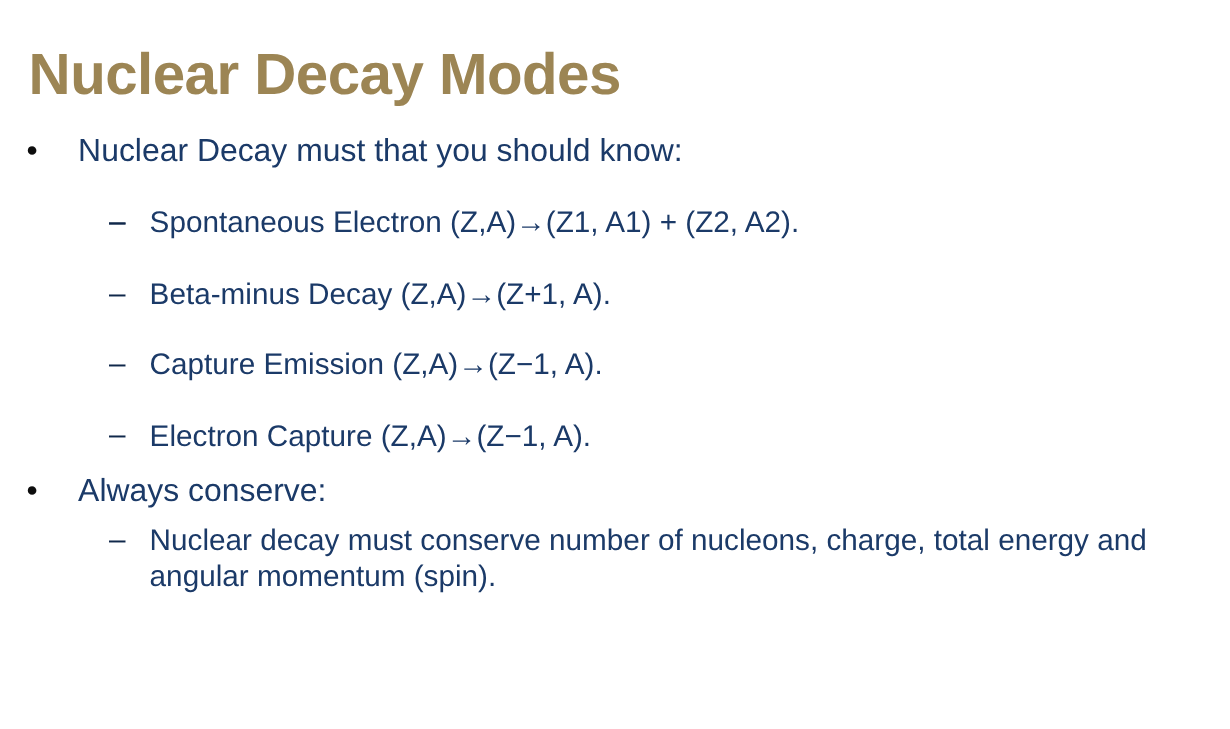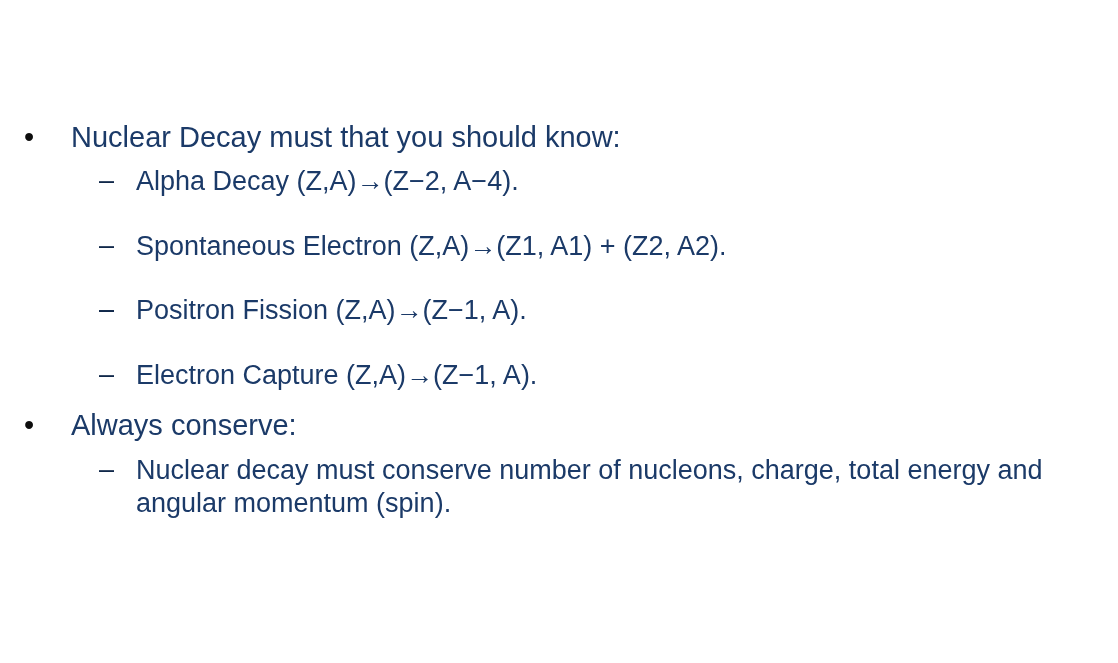--- a/index.html
+++ b/index.html
@@ -100,6 +100,7 @@
 
 <div class="slide">
 
+  <h1 class="slide-title">Nuclear Decay Modes</h1>
 
   <div class="body">
     <ul class="lvl1">

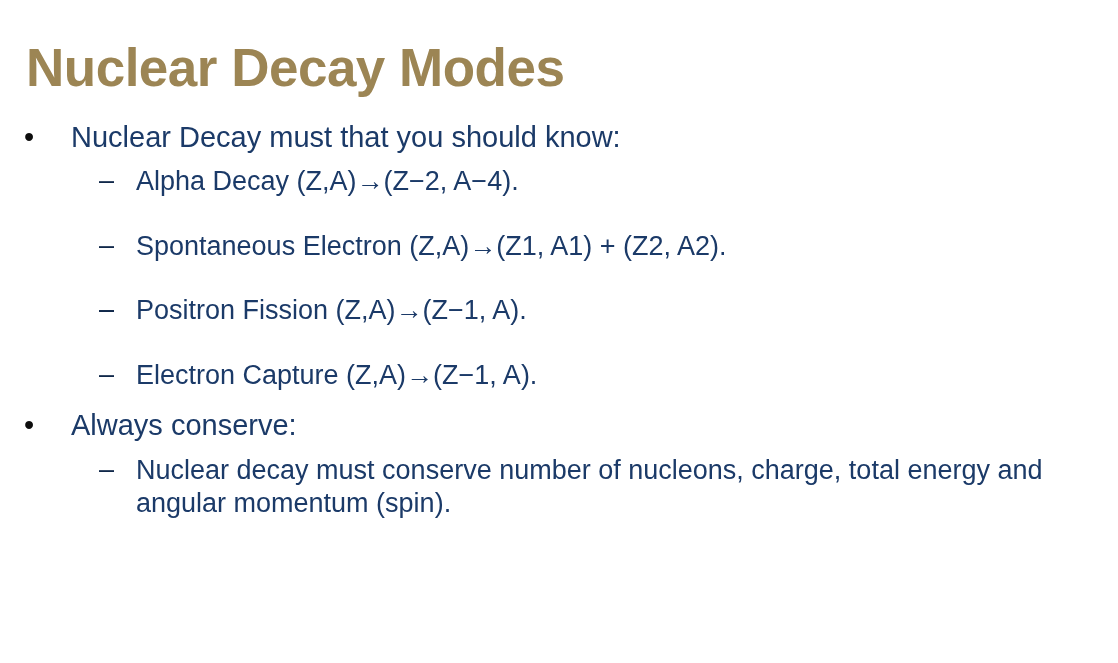--- a/index.html
+++ b/index.html
@@ -112,7 +112,6 @@
         <ul class="lvl2">
           <li class="item2">
             <span class="marker2">–</span>
-            <span>Alpha Decay (Z,A)→(Z−2, A−4).</span>
           </li>
           <li class="item2">
             <span class="marker2">–</span>

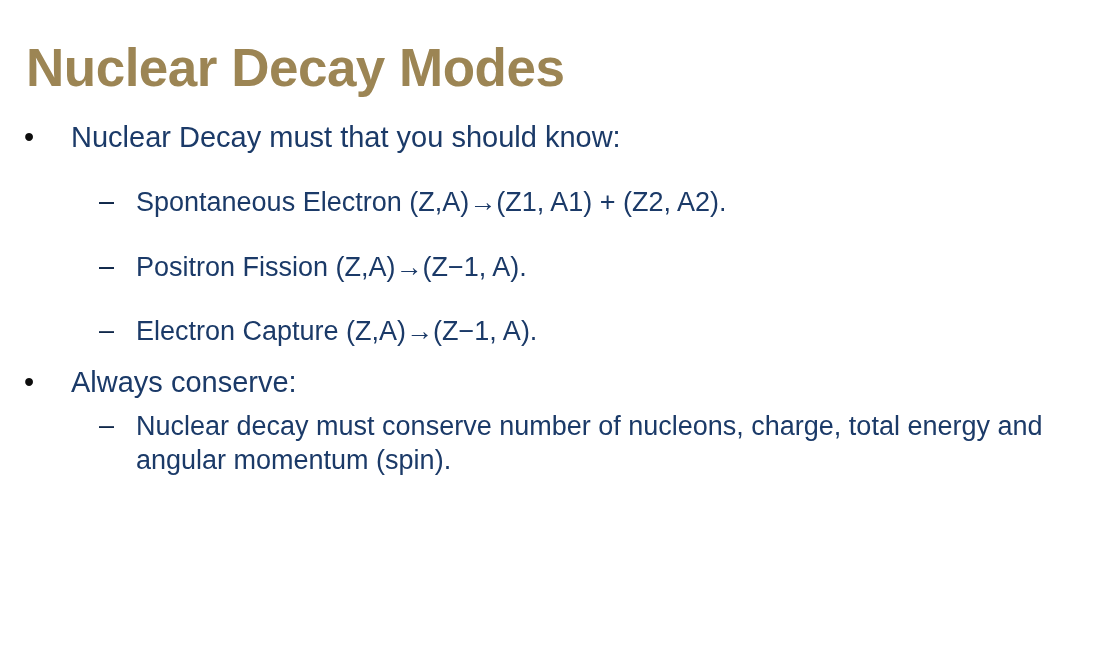--- a/index.html
+++ b/index.html
@@ -119,6 +119,7 @@
           </li>
           <li class="item2">
             <span class="marker2">–</span>
+            <span>Beta-minus Decay (Z,A)→(Z+1, A).</span>
           </li>
           <li class="item2">
             <span class="marker2">–</span>

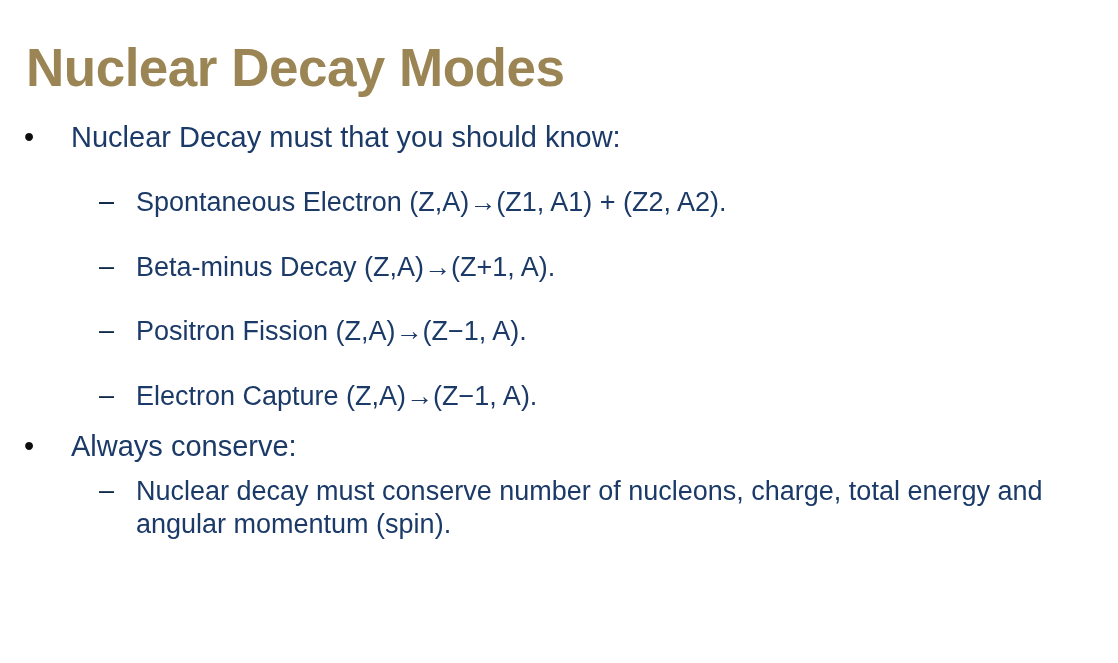--- a/index.html
+++ b/index.html
@@ -123,7 +123,7 @@
           </li>
           <li class="item2">
             <span class="marker2">–</span>
-            <span>Positron Fission (Z,A)→(Z−1, A).</span>
+            <span>Capture Emission (Z,A)→(Z−1, A).</span>
           </li>
           <li class="item2 last">
             <span class="marker2">–</span>

